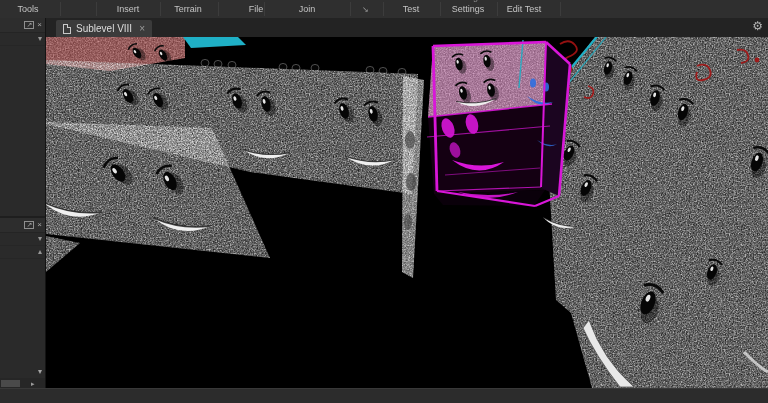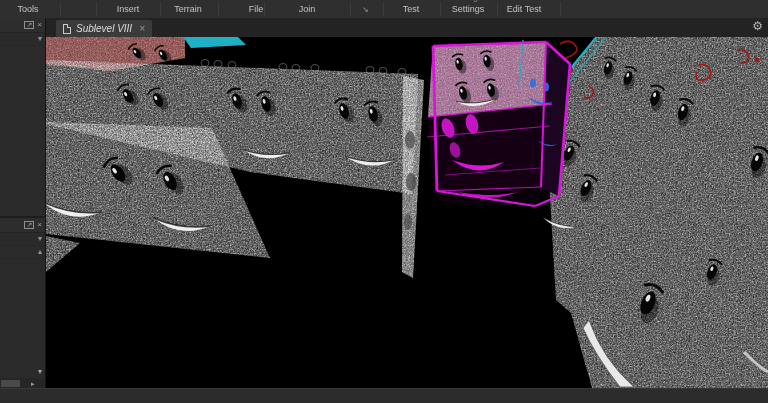--- a/index.html
+++ b/index.html
@@ -38,7 +38,7 @@
   
   .content{flex:1;display:flex;flex-direction:column;}
   .tabbar{position:relative;height:19px;background:var(--tabbar_bg);}
-  .tab{position:absolute;left:10px;top:2px;height:17px;display:flex;align-items:center;gap:5px;padding:0 7px;background:var(--tab_bg);border-radius:2px 2px 0 0;color:#dcdcdc;font-size:10px;font-style:italic;}
+  .tab{position:absolute;left:10px;top:2px;height:17px;display:flex;align-items:center;gap:5px;padding:0 7px;background:var(--tab_bg);border-radius:2px 2px 0 0;color:#dcdcdc;font-size:10px;}
   .doc-icon{position:relative;width:8px;height:10px;border:1px solid #c9c9c9;background:#3b3b3b;}
   .doc-icon::after{content:"";position:absolute;top:-1px;right:-1px;width:3px;height:3px;background:var(--tab_bg);border-left:1px solid #c9c9c9;border-bottom:1px solid #c9c9c9;}
   .tab-close{font-size:10px;color:#9a9a9a;margin-left:2px;}

